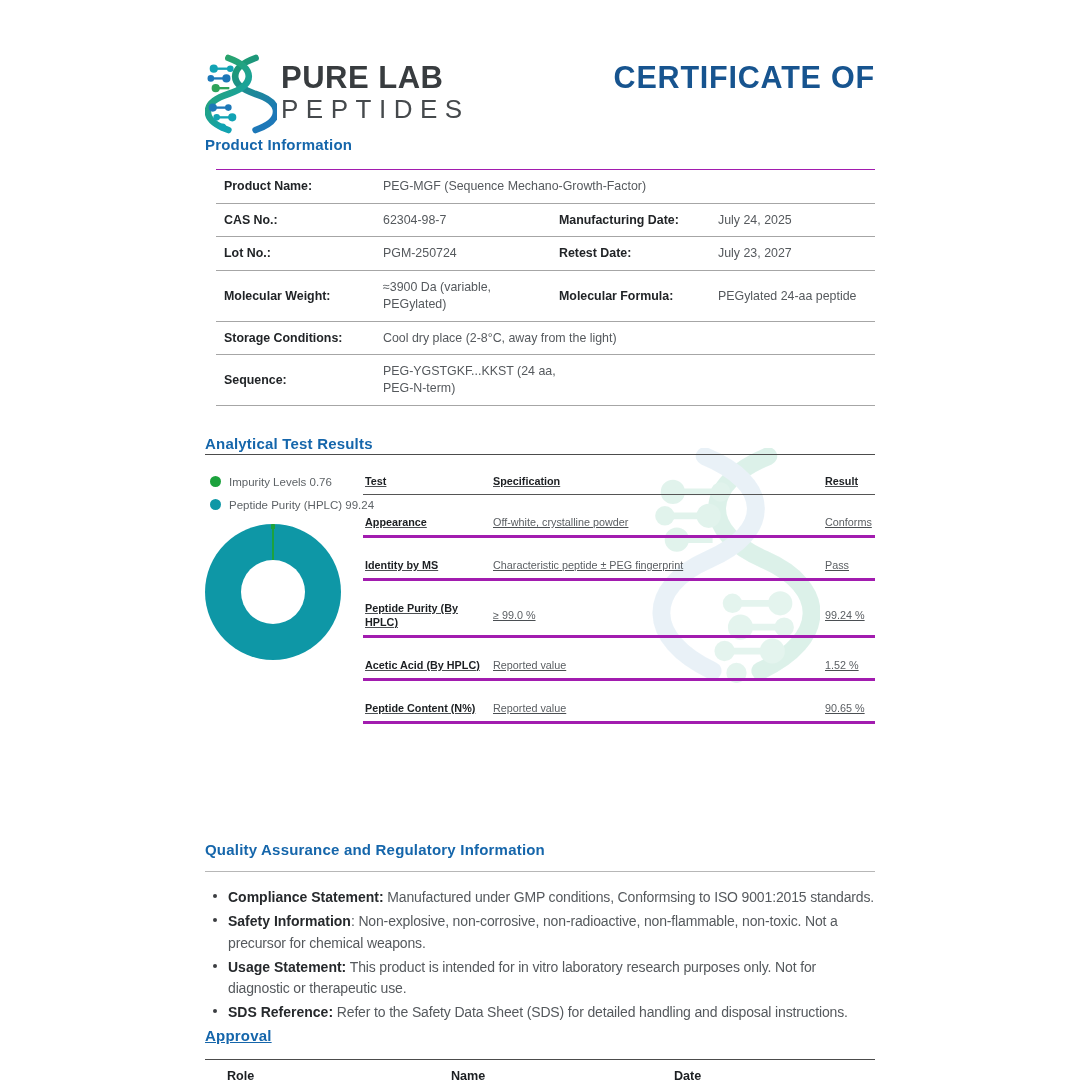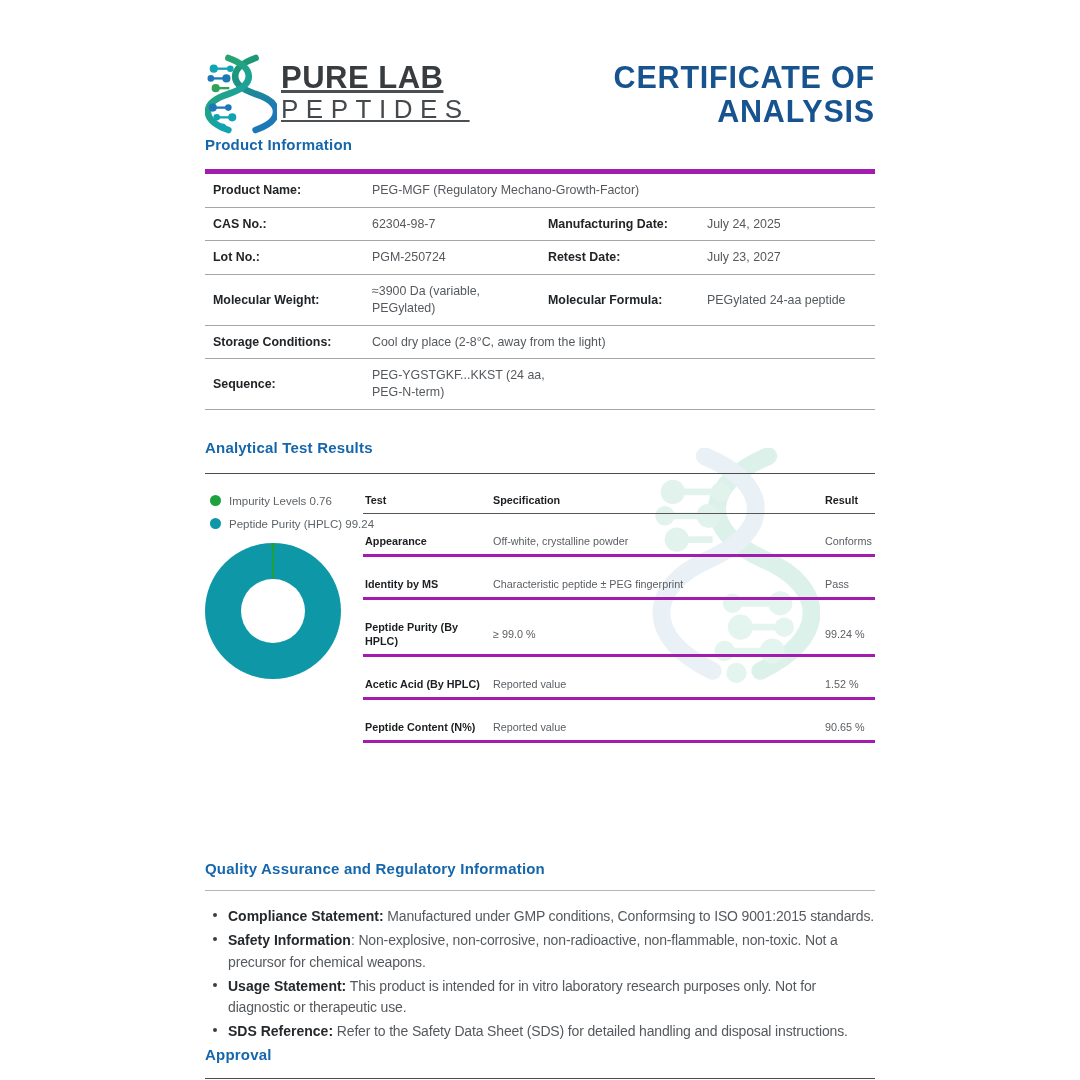--- a/index.html
+++ b/index.html
@@ -11,7 +11,7 @@
 
   
   .header{display:flex;justify-content:space-between;align-items:flex-start;margin-top:56px;}
-  .logo{display:flex;align-items:flex-start;text-decoration:underline;}
+  .logo{display:flex;align-items:flex-start;}
   .logo-icon{width:72px;height:80px;margin-top:-2px;}
   .logo-text{margin-left:4px;margin-top:6px;line-height:1;}
   .logo-line1{font-size:31px;font-weight:800;color:#383c3f;letter-spacing:0.5px;}

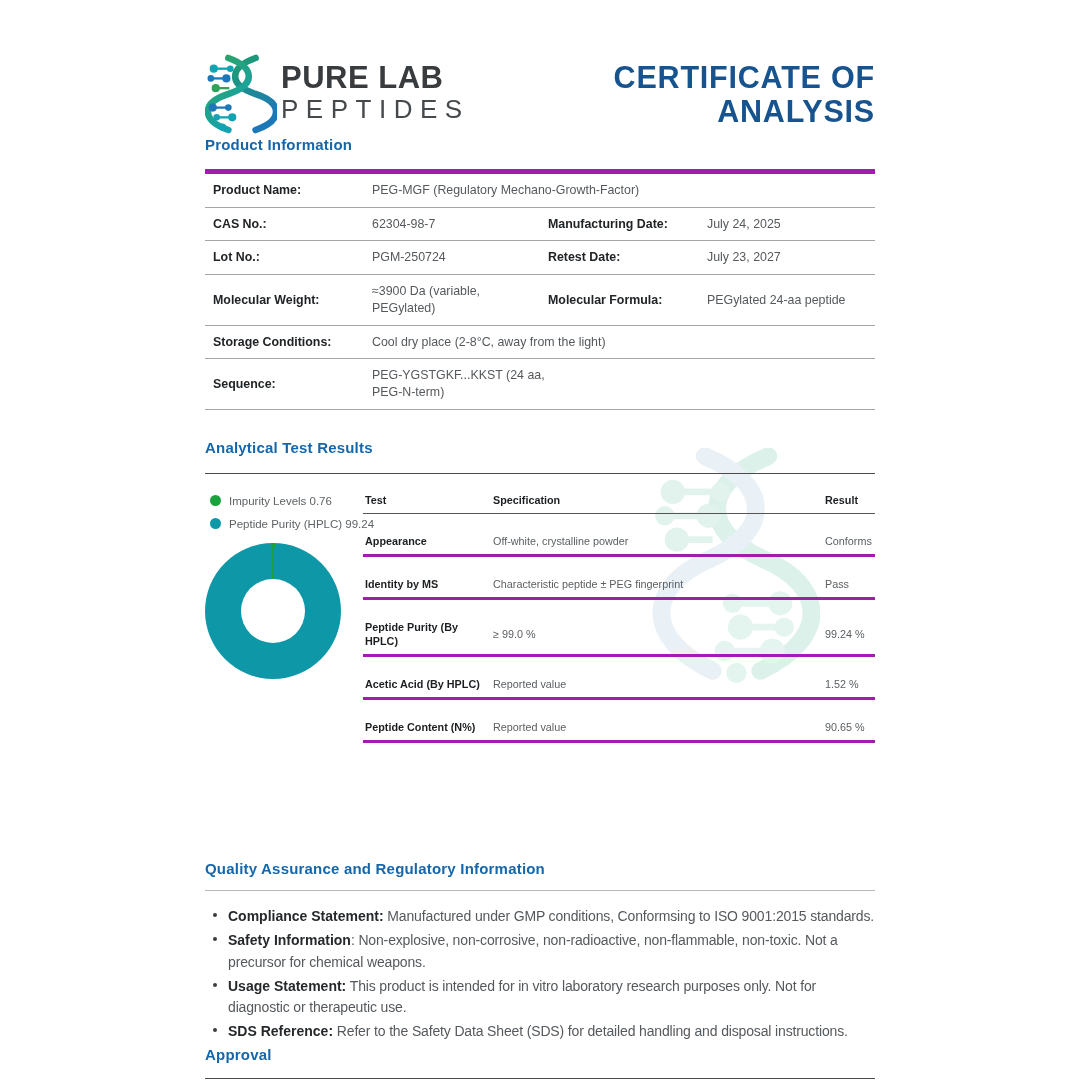--- a/index.html
+++ b/index.html
@@ -155,7 +155,6 @@
     </div>
     <div class="doc-title">
       <div>CERTIFICATE OF</div>
-      <div>ANALYSIS</div>
     </div>
   </div>
 

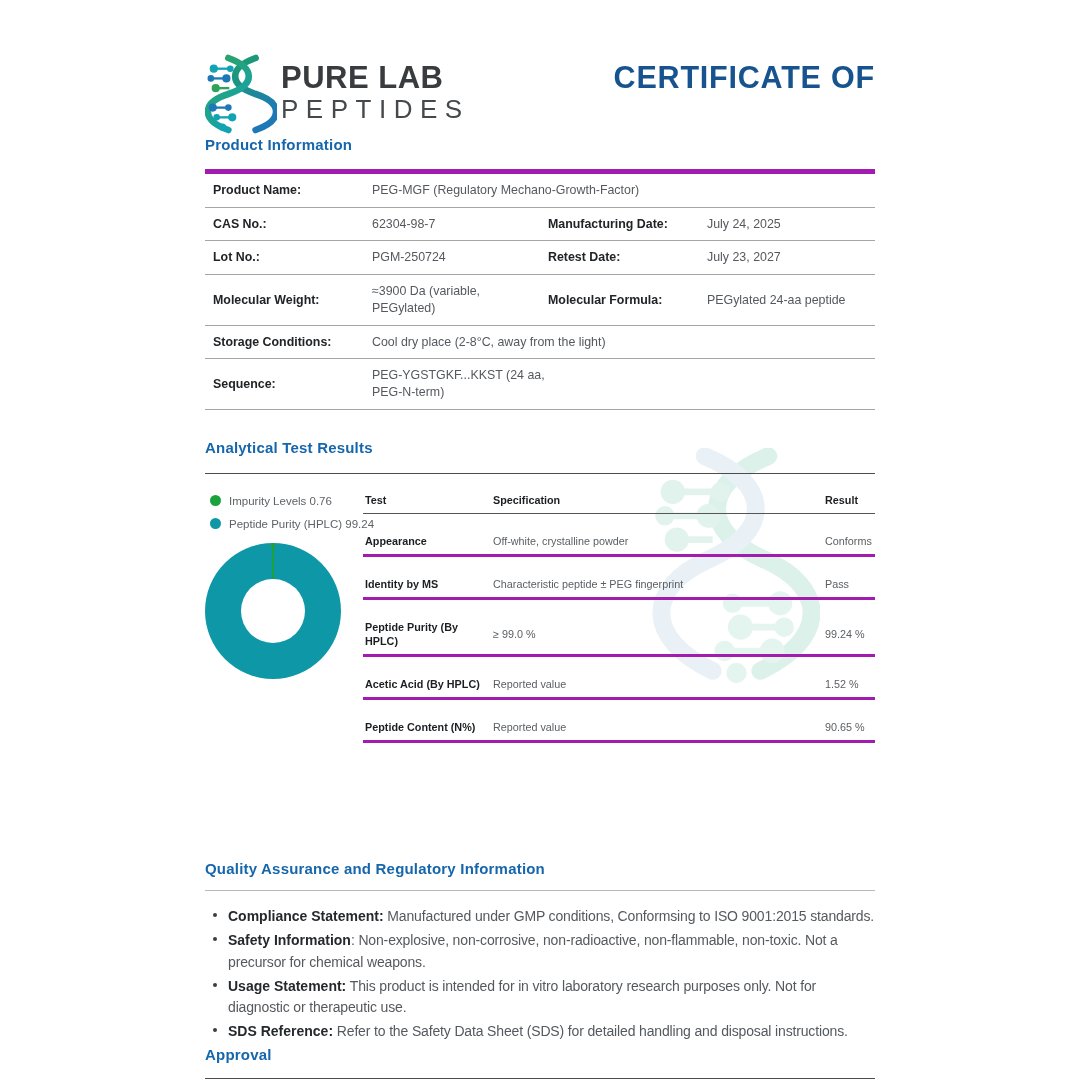--- a/index.html
+++ b/index.html
@@ -23,7 +23,7 @@
   .section-heading{font-size:15px;font-weight:700;color:#1566ab;letter-spacing:0.2px;}
 
   
-  .product-table{margin-top:16px;border-top:5px solid #a21caf;}
+  .product-table{margin-top:16px;border-top:1px solid #a21caf;margin-left:11px;}
   .p-row{display:grid;grid-template-columns:167px 168px 167px 1fr;
     border-bottom:1px solid #a6a6a6;align-items:center;}
   .p-cell{font-size:12.4px;padding:8px 10px 8px 0;line-height:1.35;}

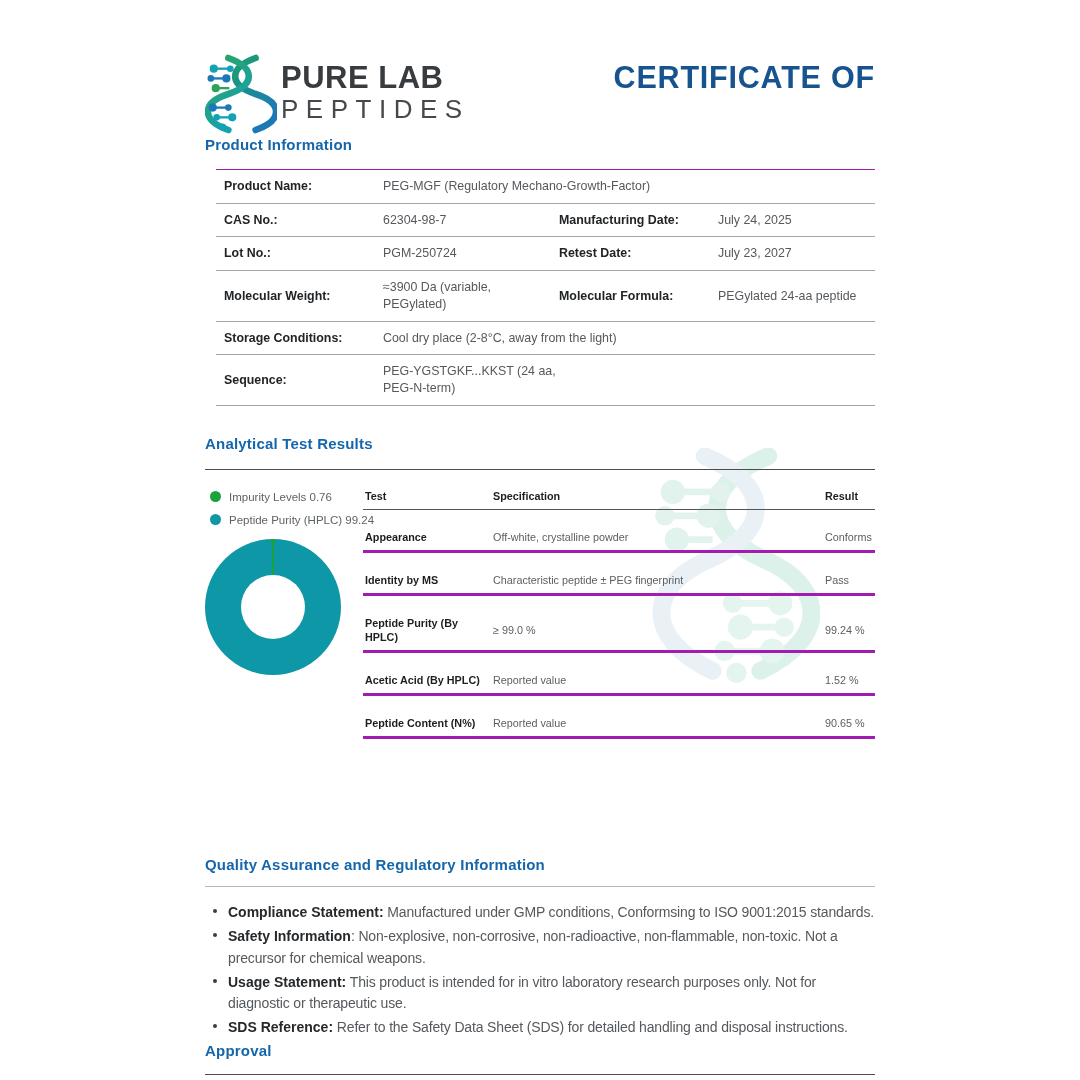--- a/index.html
+++ b/index.html
@@ -163,7 +163,7 @@
   <div class="product-table">
     <div class="p-row" style="min-height:30px;">
       <div class="p-cell p-label">Product Name:</div>
-      <div class="p-cell p-value span3">PEG-MGF (Regulatory Mechano-Growth-Factor)</div>
+      <div class="p-cell p-value span3">PEG-MGF (Sequence Mechano-Growth-Factor)</div>
     </div>
     <div class="p-row" style="min-height:29px;">
       <div class="p-cell p-label">CAS No.:</div>

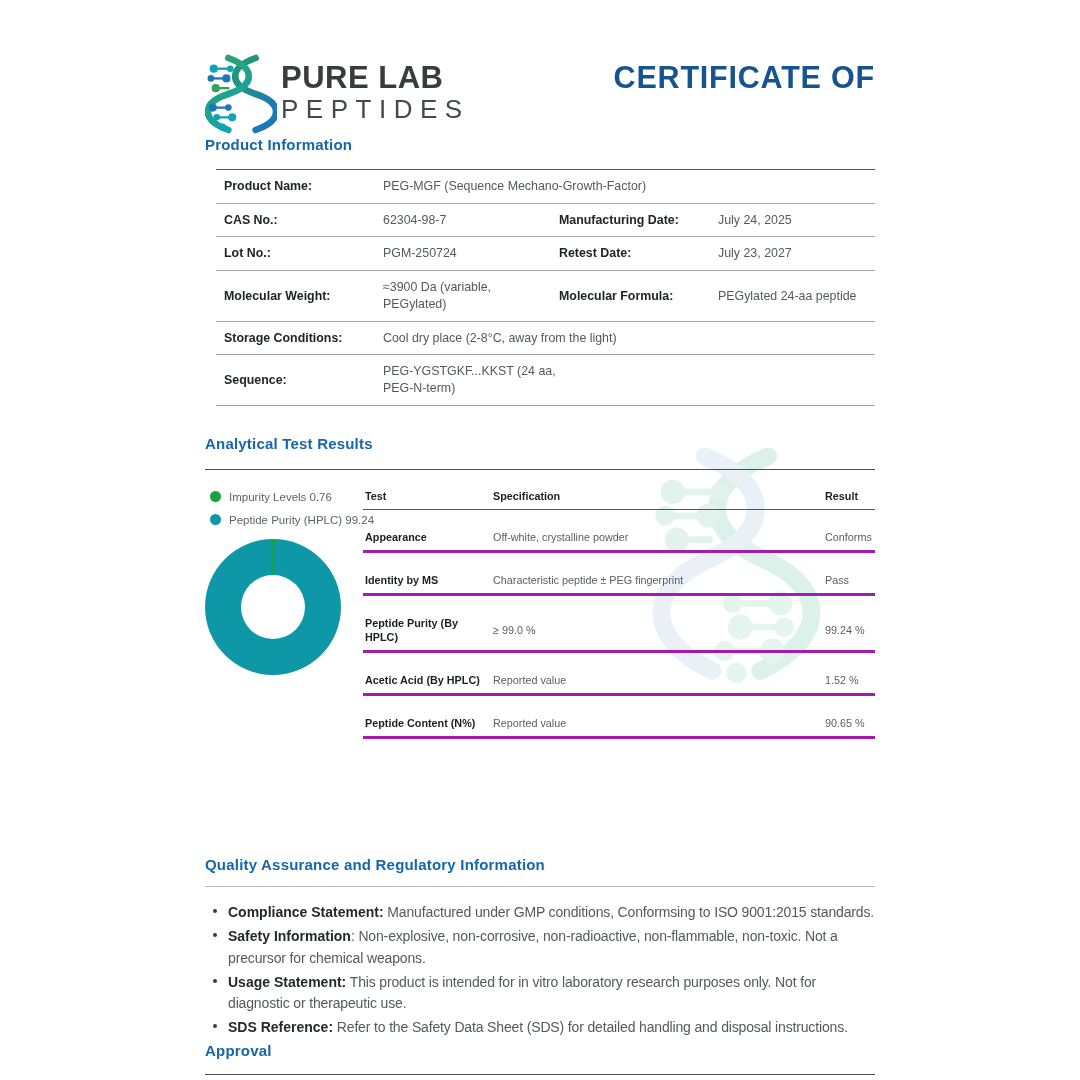--- a/index.html
+++ b/index.html
@@ -32,7 +32,7 @@
   .span3{grid-column:2 / 5;}
 
   
-  .analytical-heading-wrap{margin-top:29px;padding-bottom:17px;border-bottom:1px solid #4c4c4c;}
+  .analytical-heading-wrap{margin-top:29px;padding-bottom:2px;border-bottom:1px solid #4c4c4c;}
   .analytical-body{display:flex;margin-top:0;min-height:192px;}
   .chart-col{width:158px;flex:0 0 158px;}
   .legend{margin-top:21px;}

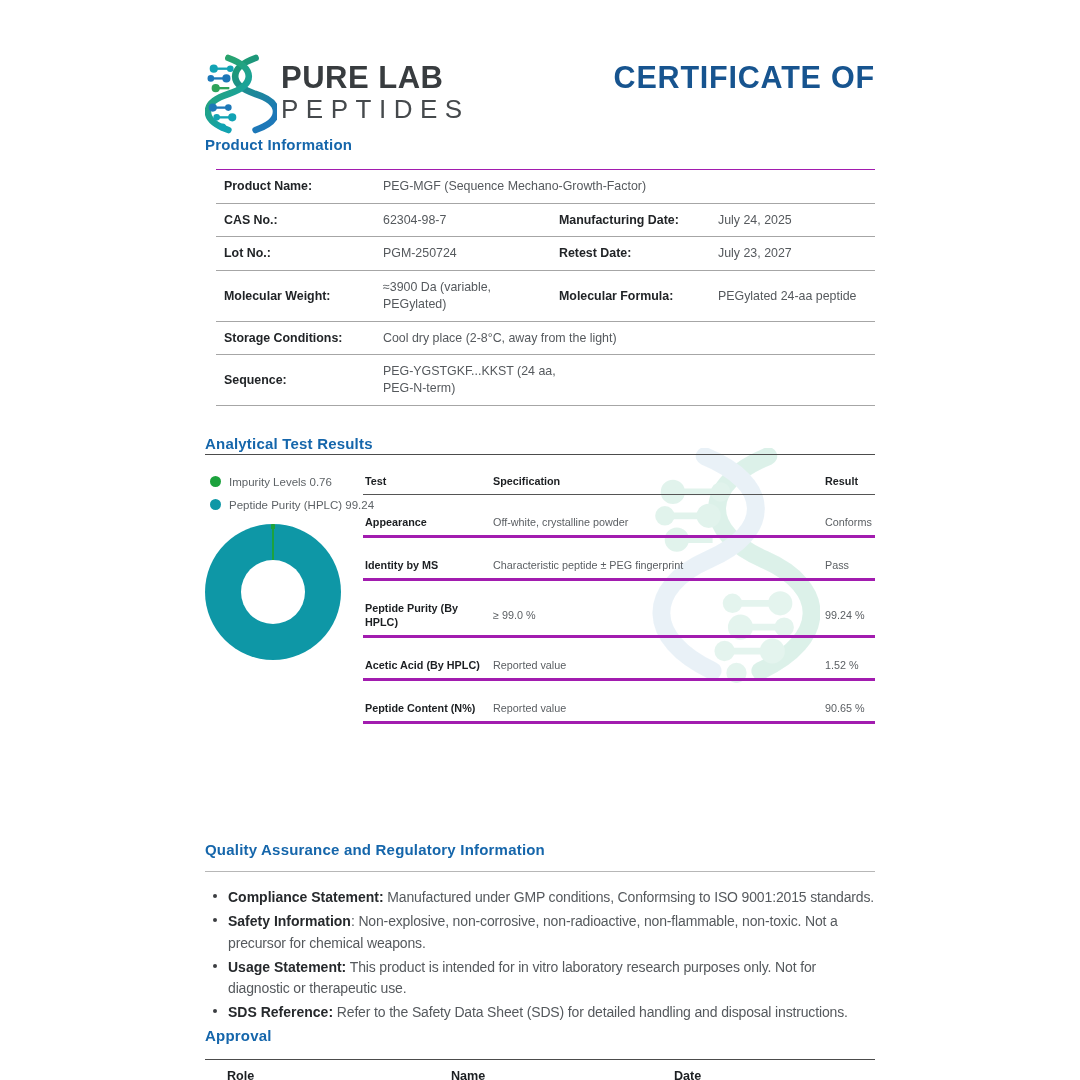--- a/index.html
+++ b/index.html
@@ -44,7 +44,7 @@
   .donut-hole{position:absolute;left:36px;top:36px;width:64px;height:64px;border-radius:50%;background:#ffffff;}
 
   .test-table{flex:1;margin-top:12px;}
-  .t-row{display:grid;grid-template-columns:128px 1fr 52px;align-items:center;}
+  .t-row{display:grid;grid-template-columns:128px 1fr 52px;align-items:center;text-decoration:underline;}
   .t-head{border-bottom:1px solid #555555;}
   .t-body-row{border-bottom:3px solid #a21caf;margin-top:13px;}
   .t-cell{font-size:10.8px;color:#5a5e62;padding:7px 6px 6px 2px;line-height:1.3;}

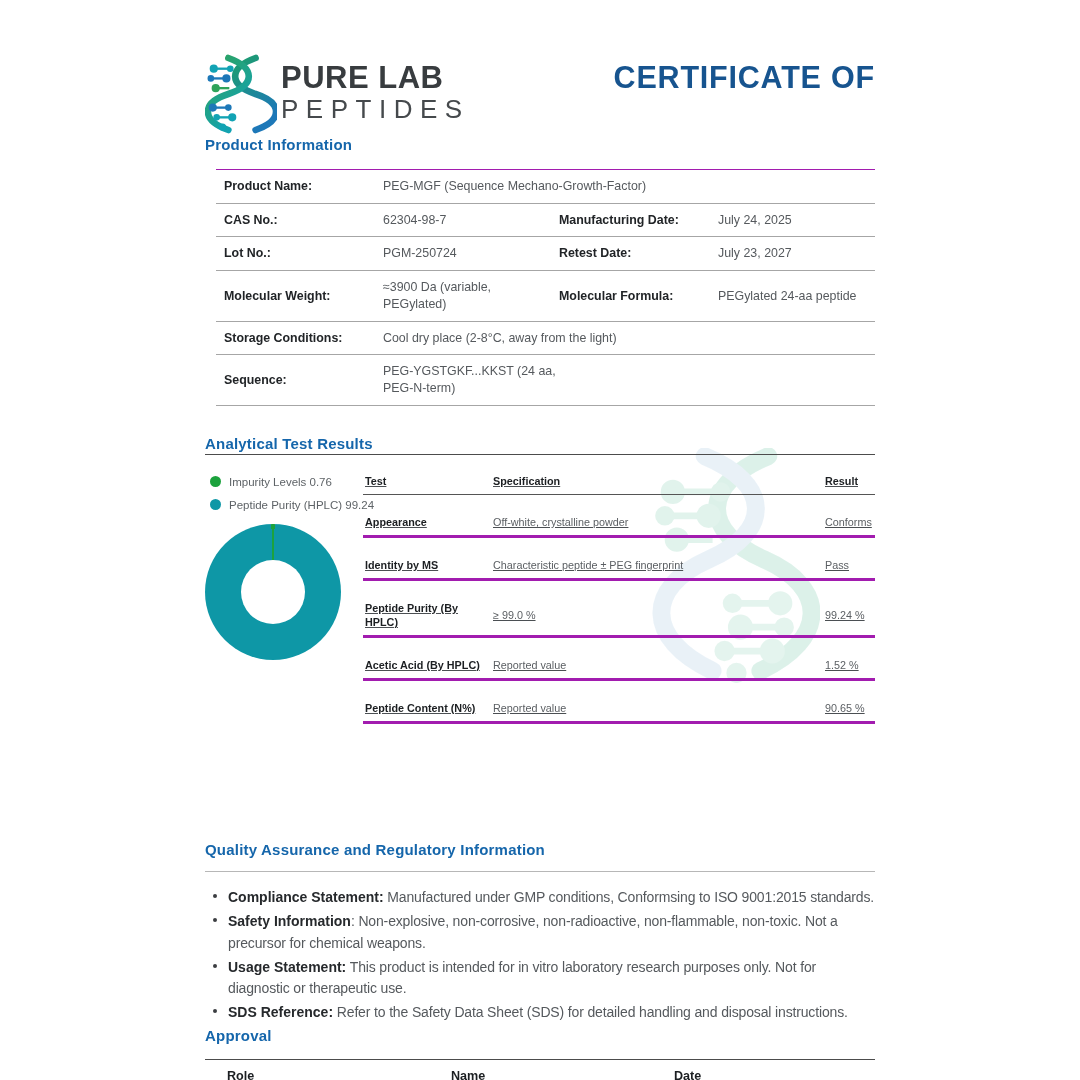--- a/index.html
+++ b/index.html
@@ -62,7 +62,7 @@
   .qa-label{font-weight:700;color:#26292c;letter-spacing:0;}
 
   
-  .approval-heading{}
+  .approval-heading{text-decoration:underline;}
   .approval-table{margin-top:15px;border-top:1px solid #4c4c4c;}
   .a-row{display:grid;grid-template-columns:224px 223px 1fr;}
   .a-head-row{border-bottom:2px solid #9c9c9c;margin-left:14px;}

